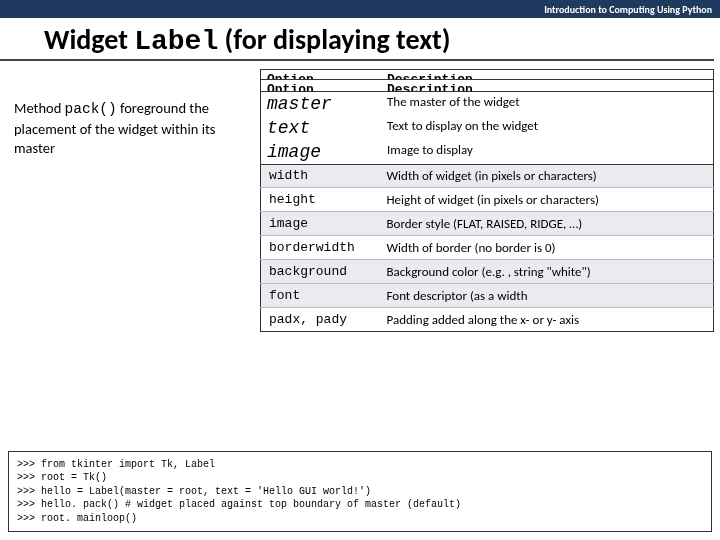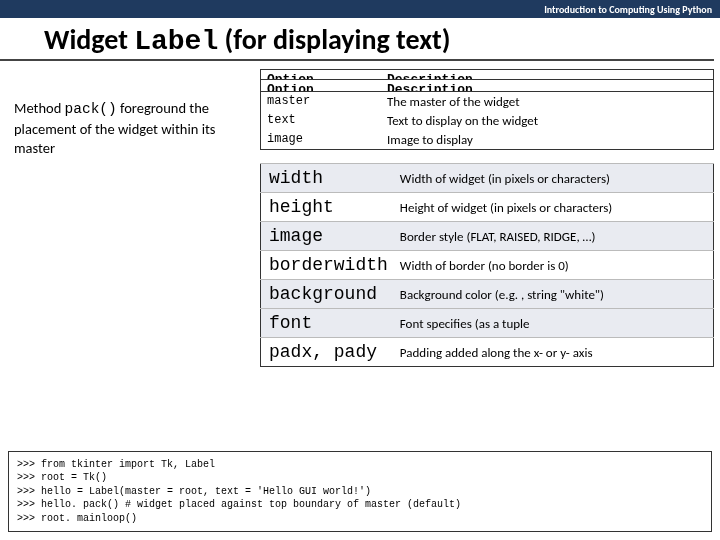--- a/index.html
+++ b/index.html
@@ -80,7 +80,7 @@
   }
   .ovl .hdr { font-weight: 700; font-size: 13px; padding: 2px 6px; font-family: Liberation Mono, monospace; }
   .ovl .cell { font-size: 13px; padding: 2px 6px; }
-  .ovl .code { font-family: "Courier New", monospace; font-size: 12px; }
+  .ovl .code { font-family: "Courier New", monospace; font-size: 18px; font-style: italic; }
   .ovl.first  { top: 0; }
   .ovl.second { top: 10px; }
   .ovl.third  { top: 22px; }

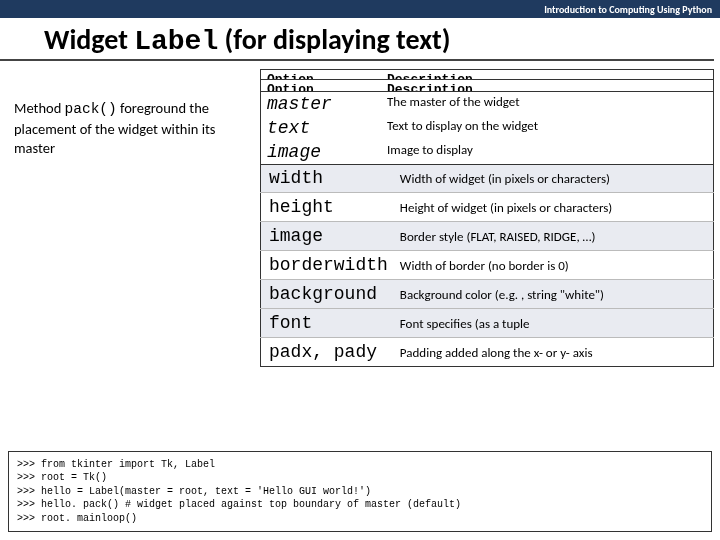--- a/index.html
+++ b/index.html
@@ -98,7 +98,7 @@
     text-align: left;
     vertical-align: middle;
   }
-  table.opts td.codecell { font-family: "Courier New", monospace; font-size: 18px; padding-left: 8px; }
+  table.opts td.codecell { font-family: "Courier New", monospace; font-size: 13px; padding-left: 8px; }
   table.opts tr.b td { background:#e9ebf1; }
   table.opts tr.a td { background:#fff; }
   table.opts td:first-child, table.opts th:first-child { width: 120px; }

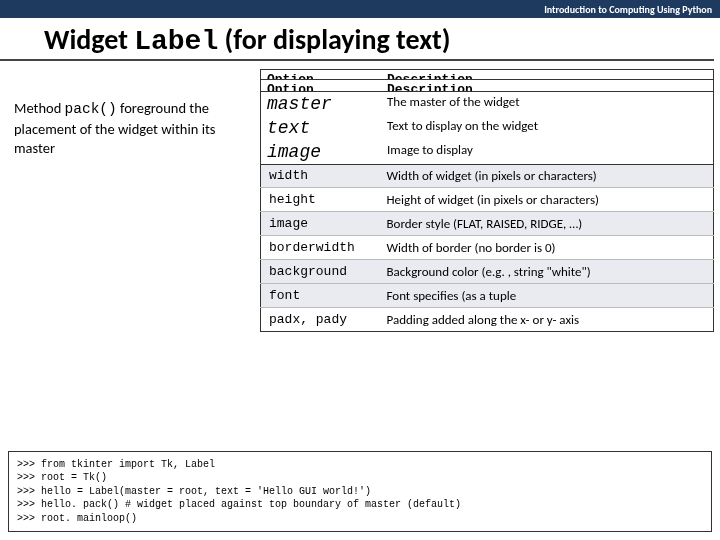--- a/index.html
+++ b/index.html
@@ -185,7 +185,7 @@
           </tr>
         <tr class="b">
             <td class="codecell">font</td>
-            <td>Font specifies (as a tuple</td>
+            <td>Font descriptor (as a width</td>
           </tr>
         <tr class="a">
             <td class="codecell">padx, pady</td>

